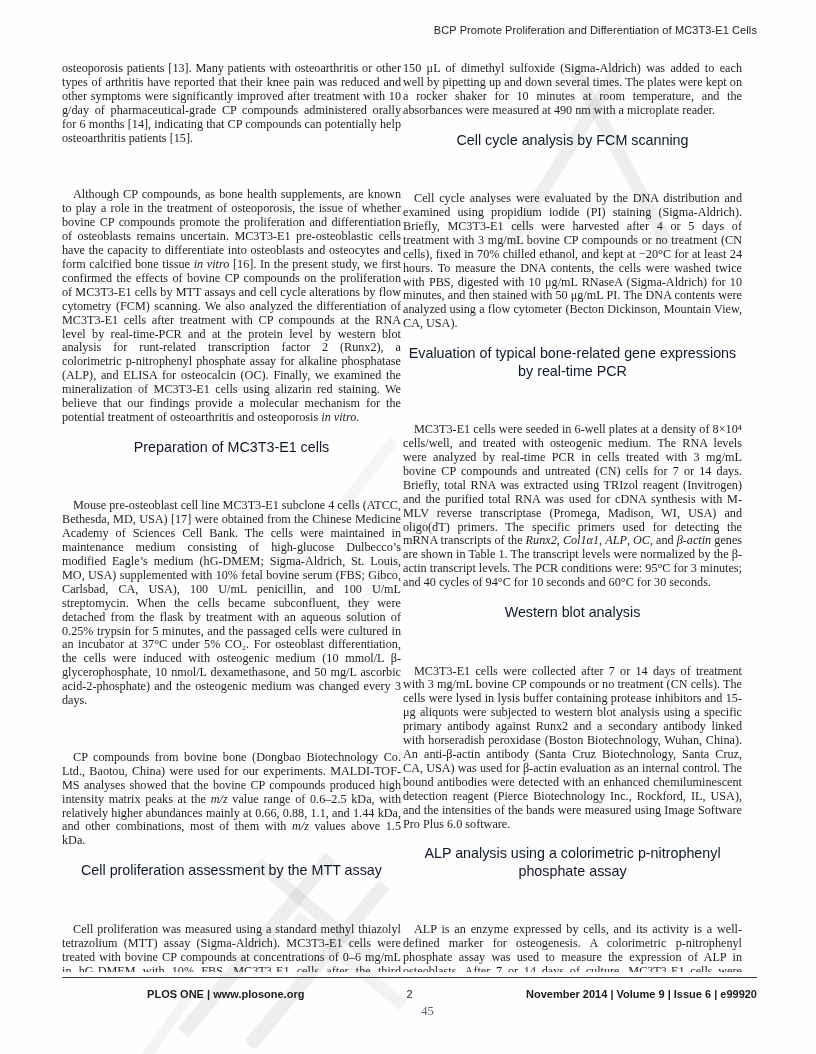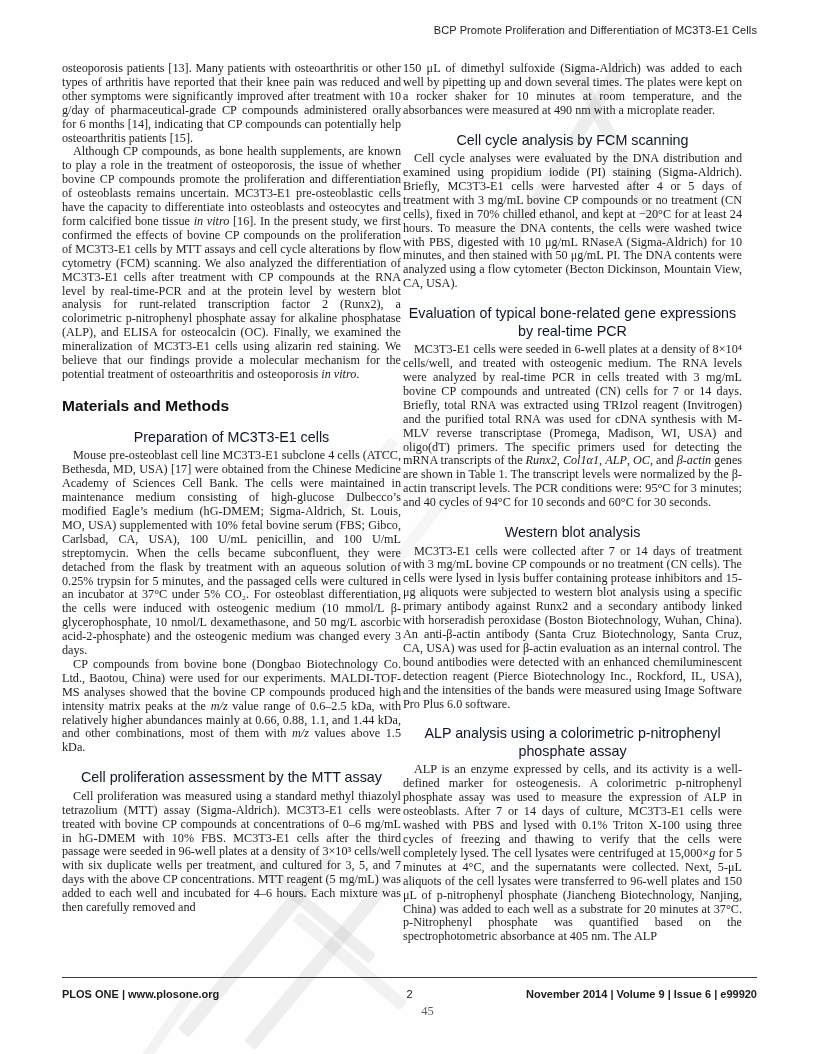--- a/index.html
+++ b/index.html
@@ -15,7 +15,7 @@
   .columns{position:absolute;top:62px;left:62px;width:696px;height:910px;display:flex;gap:2px;overflow:hidden;}
   .col{width:339px;overflow:hidden;}
   .body-para{margin:0;font-size:12.2px;line-height:13.9px;text-align:justify;color:#1d1d1b;}
-  .body-para.indent{text-indent:11px;}
+  .body-para.indent{text-indent:11px;margin-top:43px;}
   .section-heading{margin:15px 0 6px 0;font-family:"Liberation Sans",sans-serif;
        font-size:15.5px;font-weight:bold;color:#111;line-height:18px;}
   .subsection-heading{margin:14px 0 3px 0;font-family:"Liberation Sans",sans-serif;

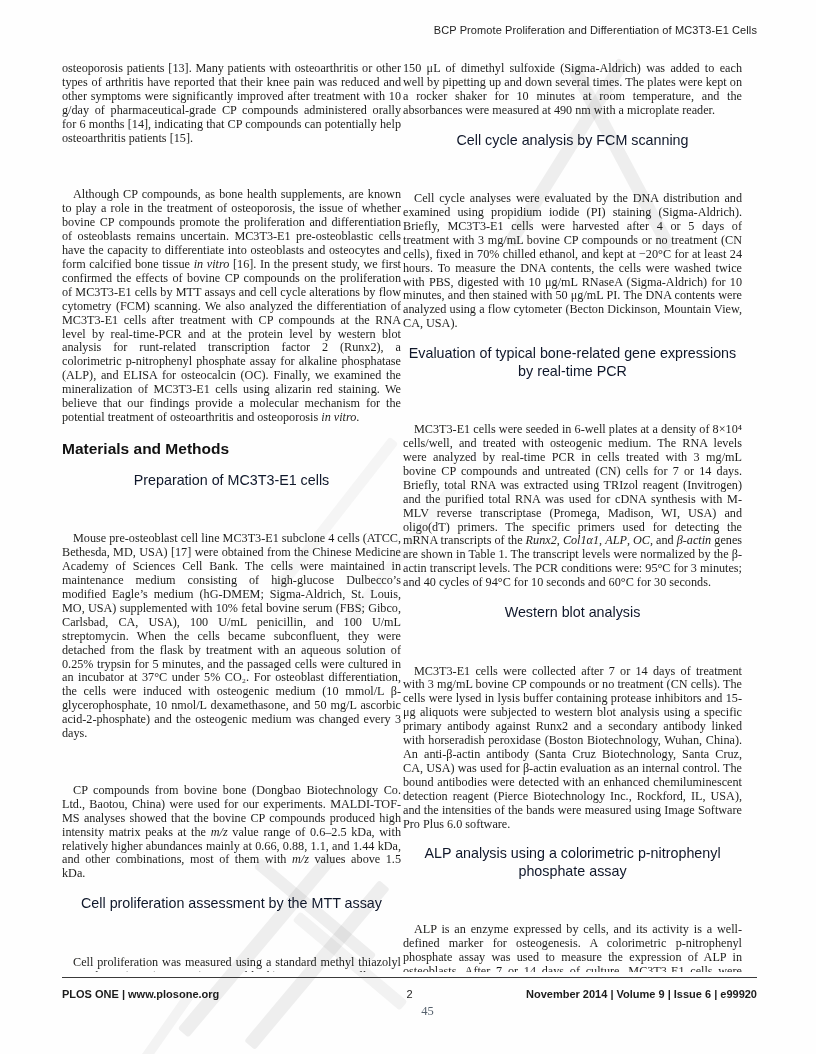--- a/index.html
+++ b/index.html
@@ -64,7 +64,6 @@
     <div class="col" id="left-column">
         <p class="body-para">osteoporosis patients [13]. Many patients with osteoarthritis or other types of arthritis have reported that their knee pain was reduced and other symptoms were significantly improved after treatment with 10 g/day of pharmaceutical-grade CP compounds administered orally for 6 months [14], indicating that CP compounds can potentially help osteoarthritis patients [15].</p>
         <p class="body-para indent">Although CP compounds, as bone health supplements, are known to play a role in the treatment of osteoporosis, the issue of whether bovine CP compounds promote the proliferation and differentiation of osteoblasts remains uncertain. MC3T3-E1 pre-osteoblastic cells have the capacity to differentiate into osteoblasts and osteocytes and form calcified bone tissue <i>in vitro</i> [16]. In the present study, we first confirmed the effects of bovine CP compounds on the proliferation of MC3T3-E1 cells by MTT assays and cell cycle alterations by flow cytometry (FCM) scanning. We also analyzed the differentiation of MC3T3-E1 cells after treatment with CP compounds at the RNA level by real-time-PCR and at the protein level by western blot analysis for runt-related transcription factor 2 (Runx2), a colorimetric p-nitrophenyl phosphate assay for alkaline phosphatase (ALP), and ELISA for osteocalcin (OC). Finally, we examined the mineralization of MC3T3-E1 cells using alizarin red staining. We believe that our findings provide a molecular mechanism for the potential treatment of osteoarthritis and osteoporosis <i>in vitro</i>.</p>
-        <h2 class="section-heading">Materials and Methods</h2>
         <h3 class="subsection-heading">Preparation of MC3T3-E1 cells</h3>
         <p class="body-para indent">Mouse pre-osteoblast cell line MC3T3-E1 subclone 4 cells (ATCC, Bethesda, MD, USA) [17] were obtained from the Chinese Medicine Academy of Sciences Cell Bank. The cells were maintained in maintenance medium consisting of high-glucose Dulbecco’s modified Eagle’s medium (hG-DMEM; Sigma-Aldrich, St. Louis, MO, USA) supplemented with 10% fetal bovine serum (FBS; Gibco, Carlsbad, CA, USA), 100 U/mL penicillin, and 100 U/mL streptomycin. When the cells became subconfluent, they were detached from the flask by treatment with an aqueous solution of 0.25% trypsin for 5 minutes, and the passaged cells were cultured in an incubator at 37°C under 5% CO₂. For osteoblast differentiation, the cells were induced with osteogenic medium (10 mmol/L β-glycerophosphate, 10 nmol/L dexamethasone, and 50 mg/L ascorbic acid-2-phosphate) and the osteogenic medium was changed every 3 days.</p>
         <p class="body-para indent">CP compounds from bovine bone (Dongbao Biotechnology Co. Ltd., Baotou, China) were used for our experiments. MALDI-TOF-MS analyses showed that the bovine CP compounds produced high intensity matrix peaks at the <i>m/z</i> value range of 0.6–2.5 kDa, with relatively higher abundances mainly at 0.66, 0.88, 1.1, and 1.44 kDa, and other combinations, most of them with <i>m/z</i> values above 1.5 kDa.</p>

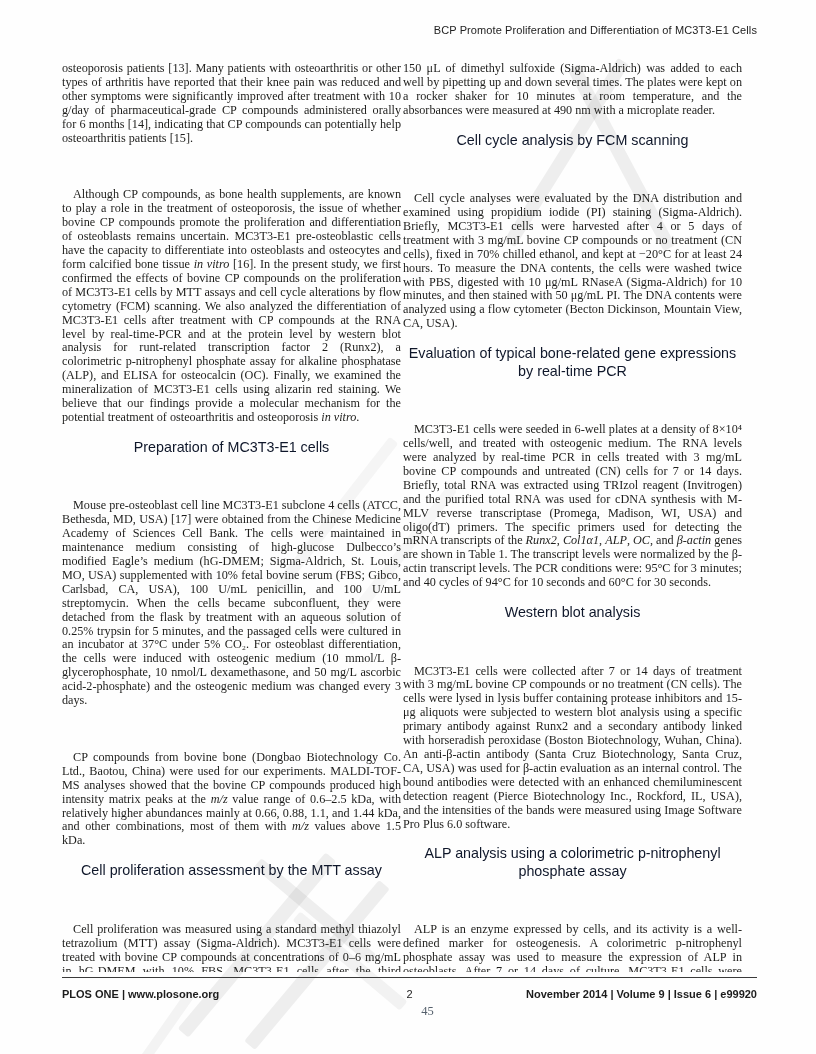--- a/index.html
+++ b/index.html
@@ -25,7 +25,7 @@
   .footer-rule{position:absolute;top:977px;left:62px;width:695px;height:1px;background:#3a3a3a;}
   .footer{position:absolute;top:988px;left:62px;width:695px;display:flex;align-items:baseline;
        font-family:"Liberation Sans",sans-serif;font-size:11px;color:#1c1c1c;}
-  .footer .f-left{flex:1;text-align:left;font-weight:600;}
+  .footer .f-left{flex:1;text-align:center;font-weight:600;}
   .footer .f-center{width:40px;text-align:center;font-weight:400;}
   .footer .f-right{flex:1;text-align:right;font-weight:600;}
   .stamp-page{position:absolute;top:1004px;left:80px;width:695px;text-align:center;

